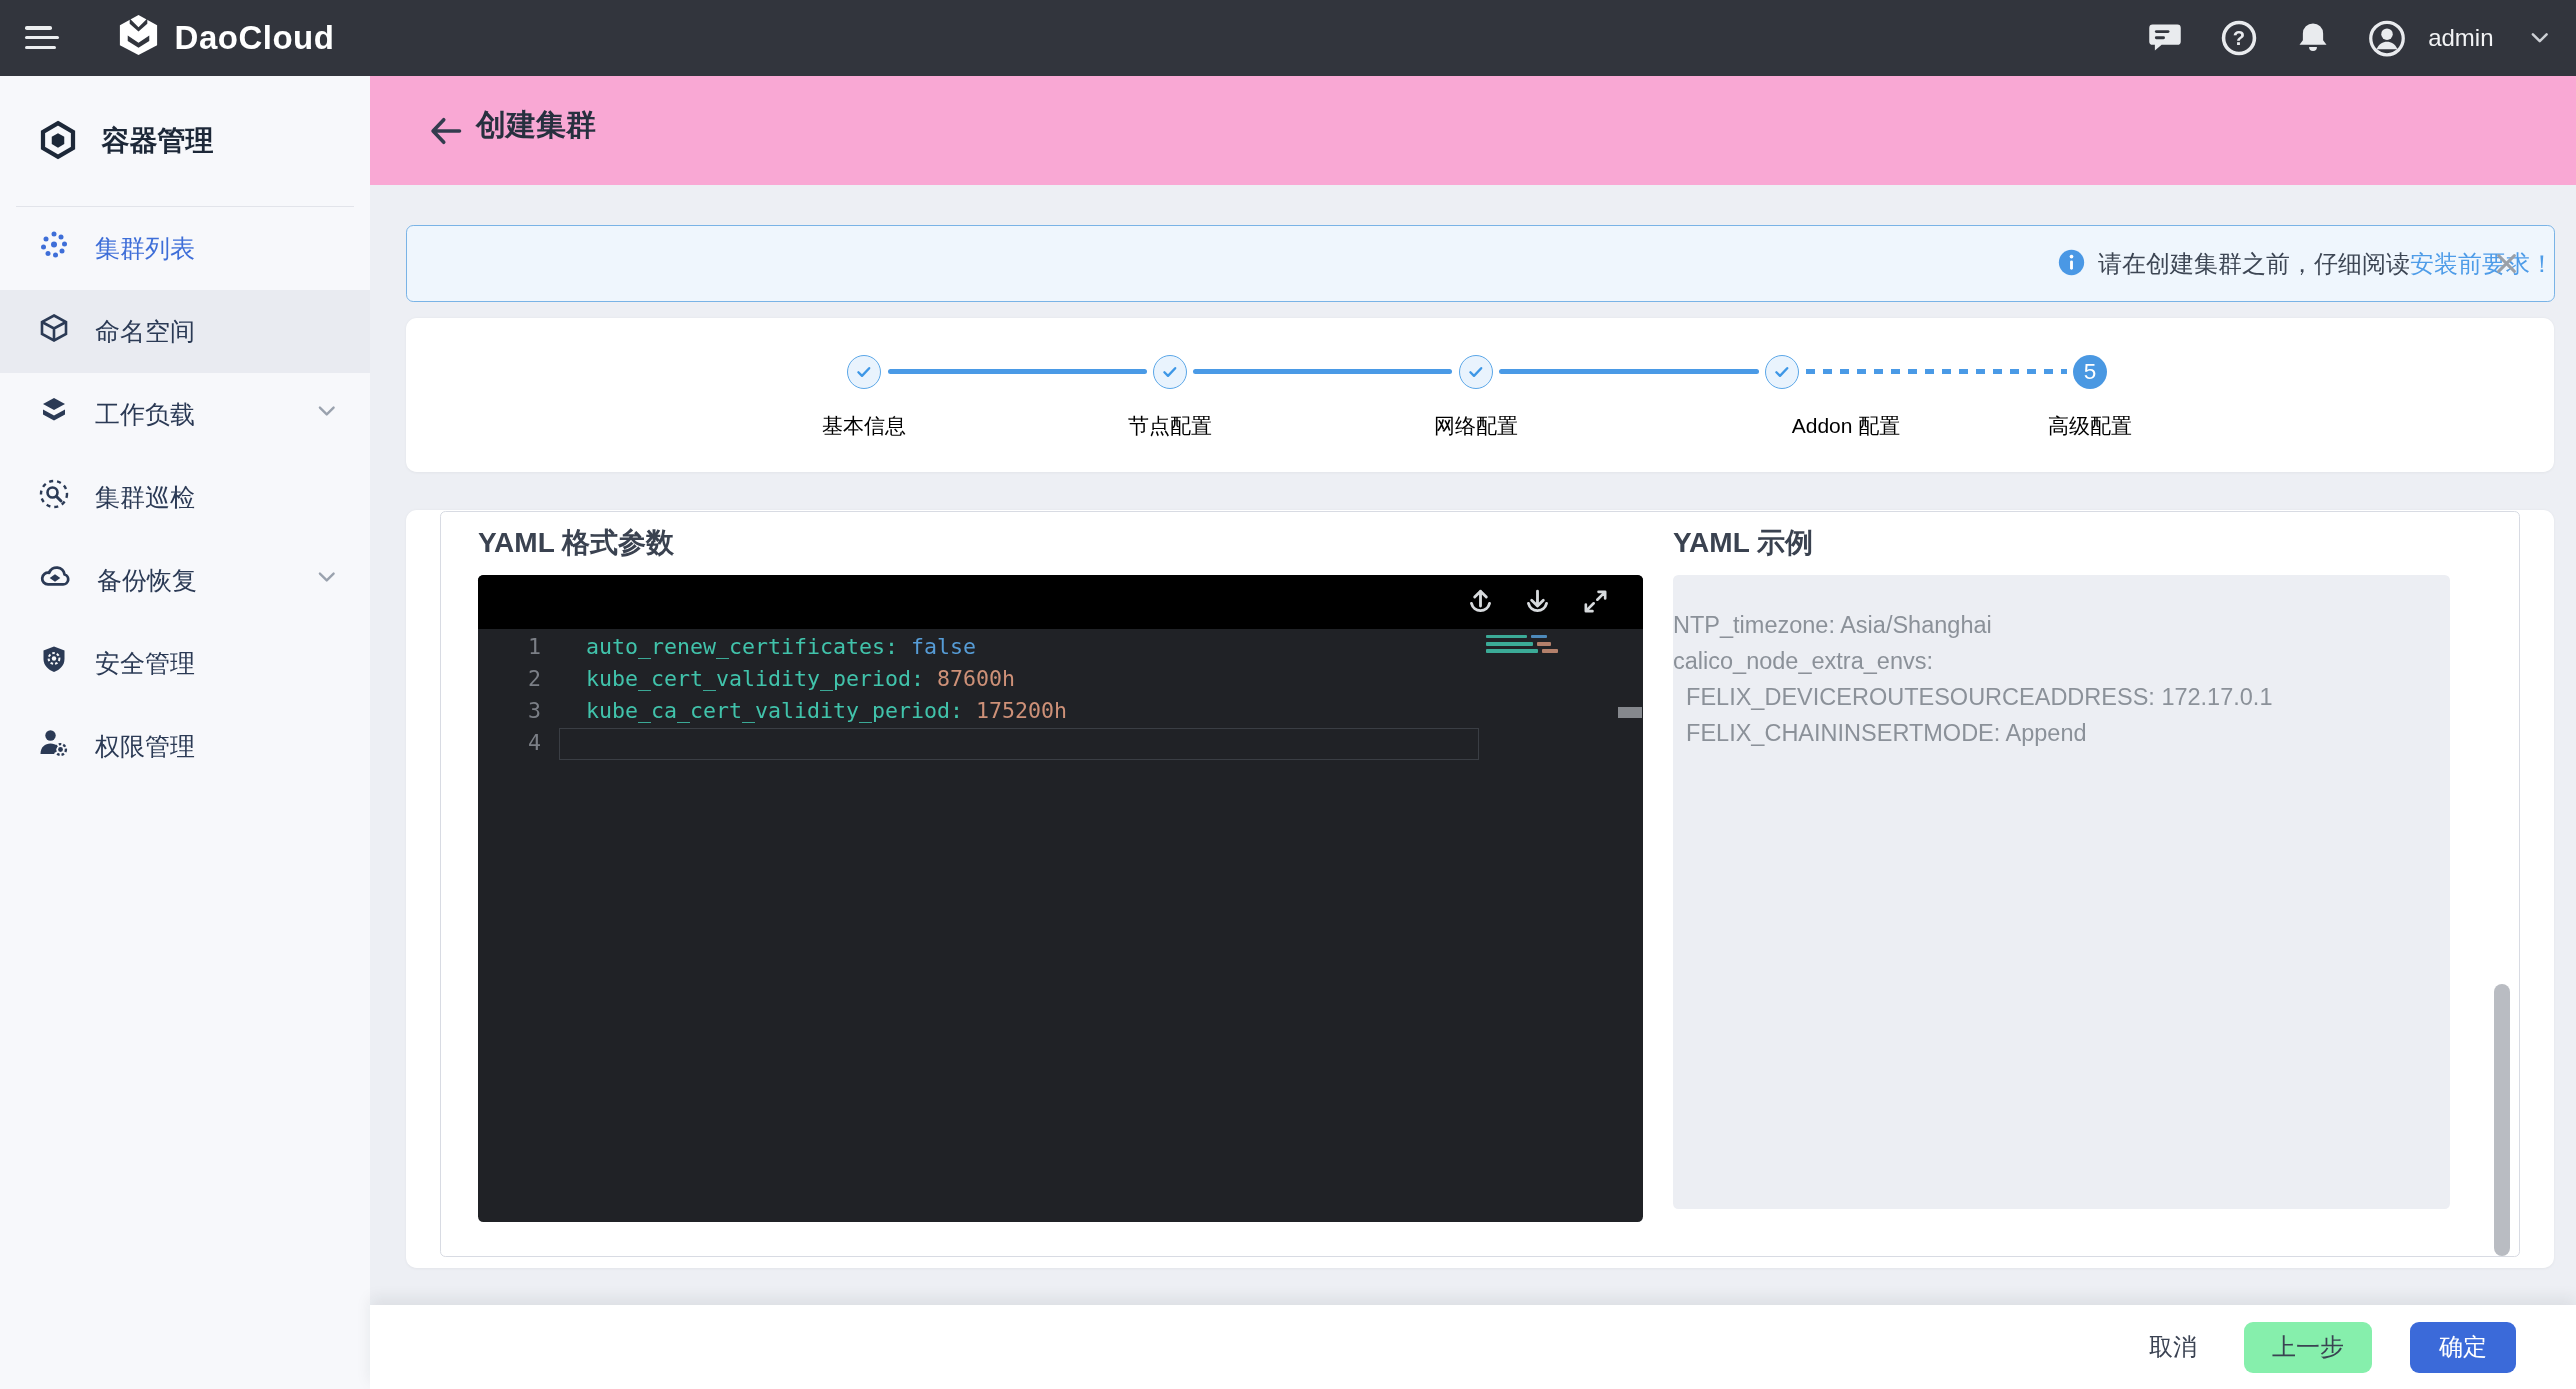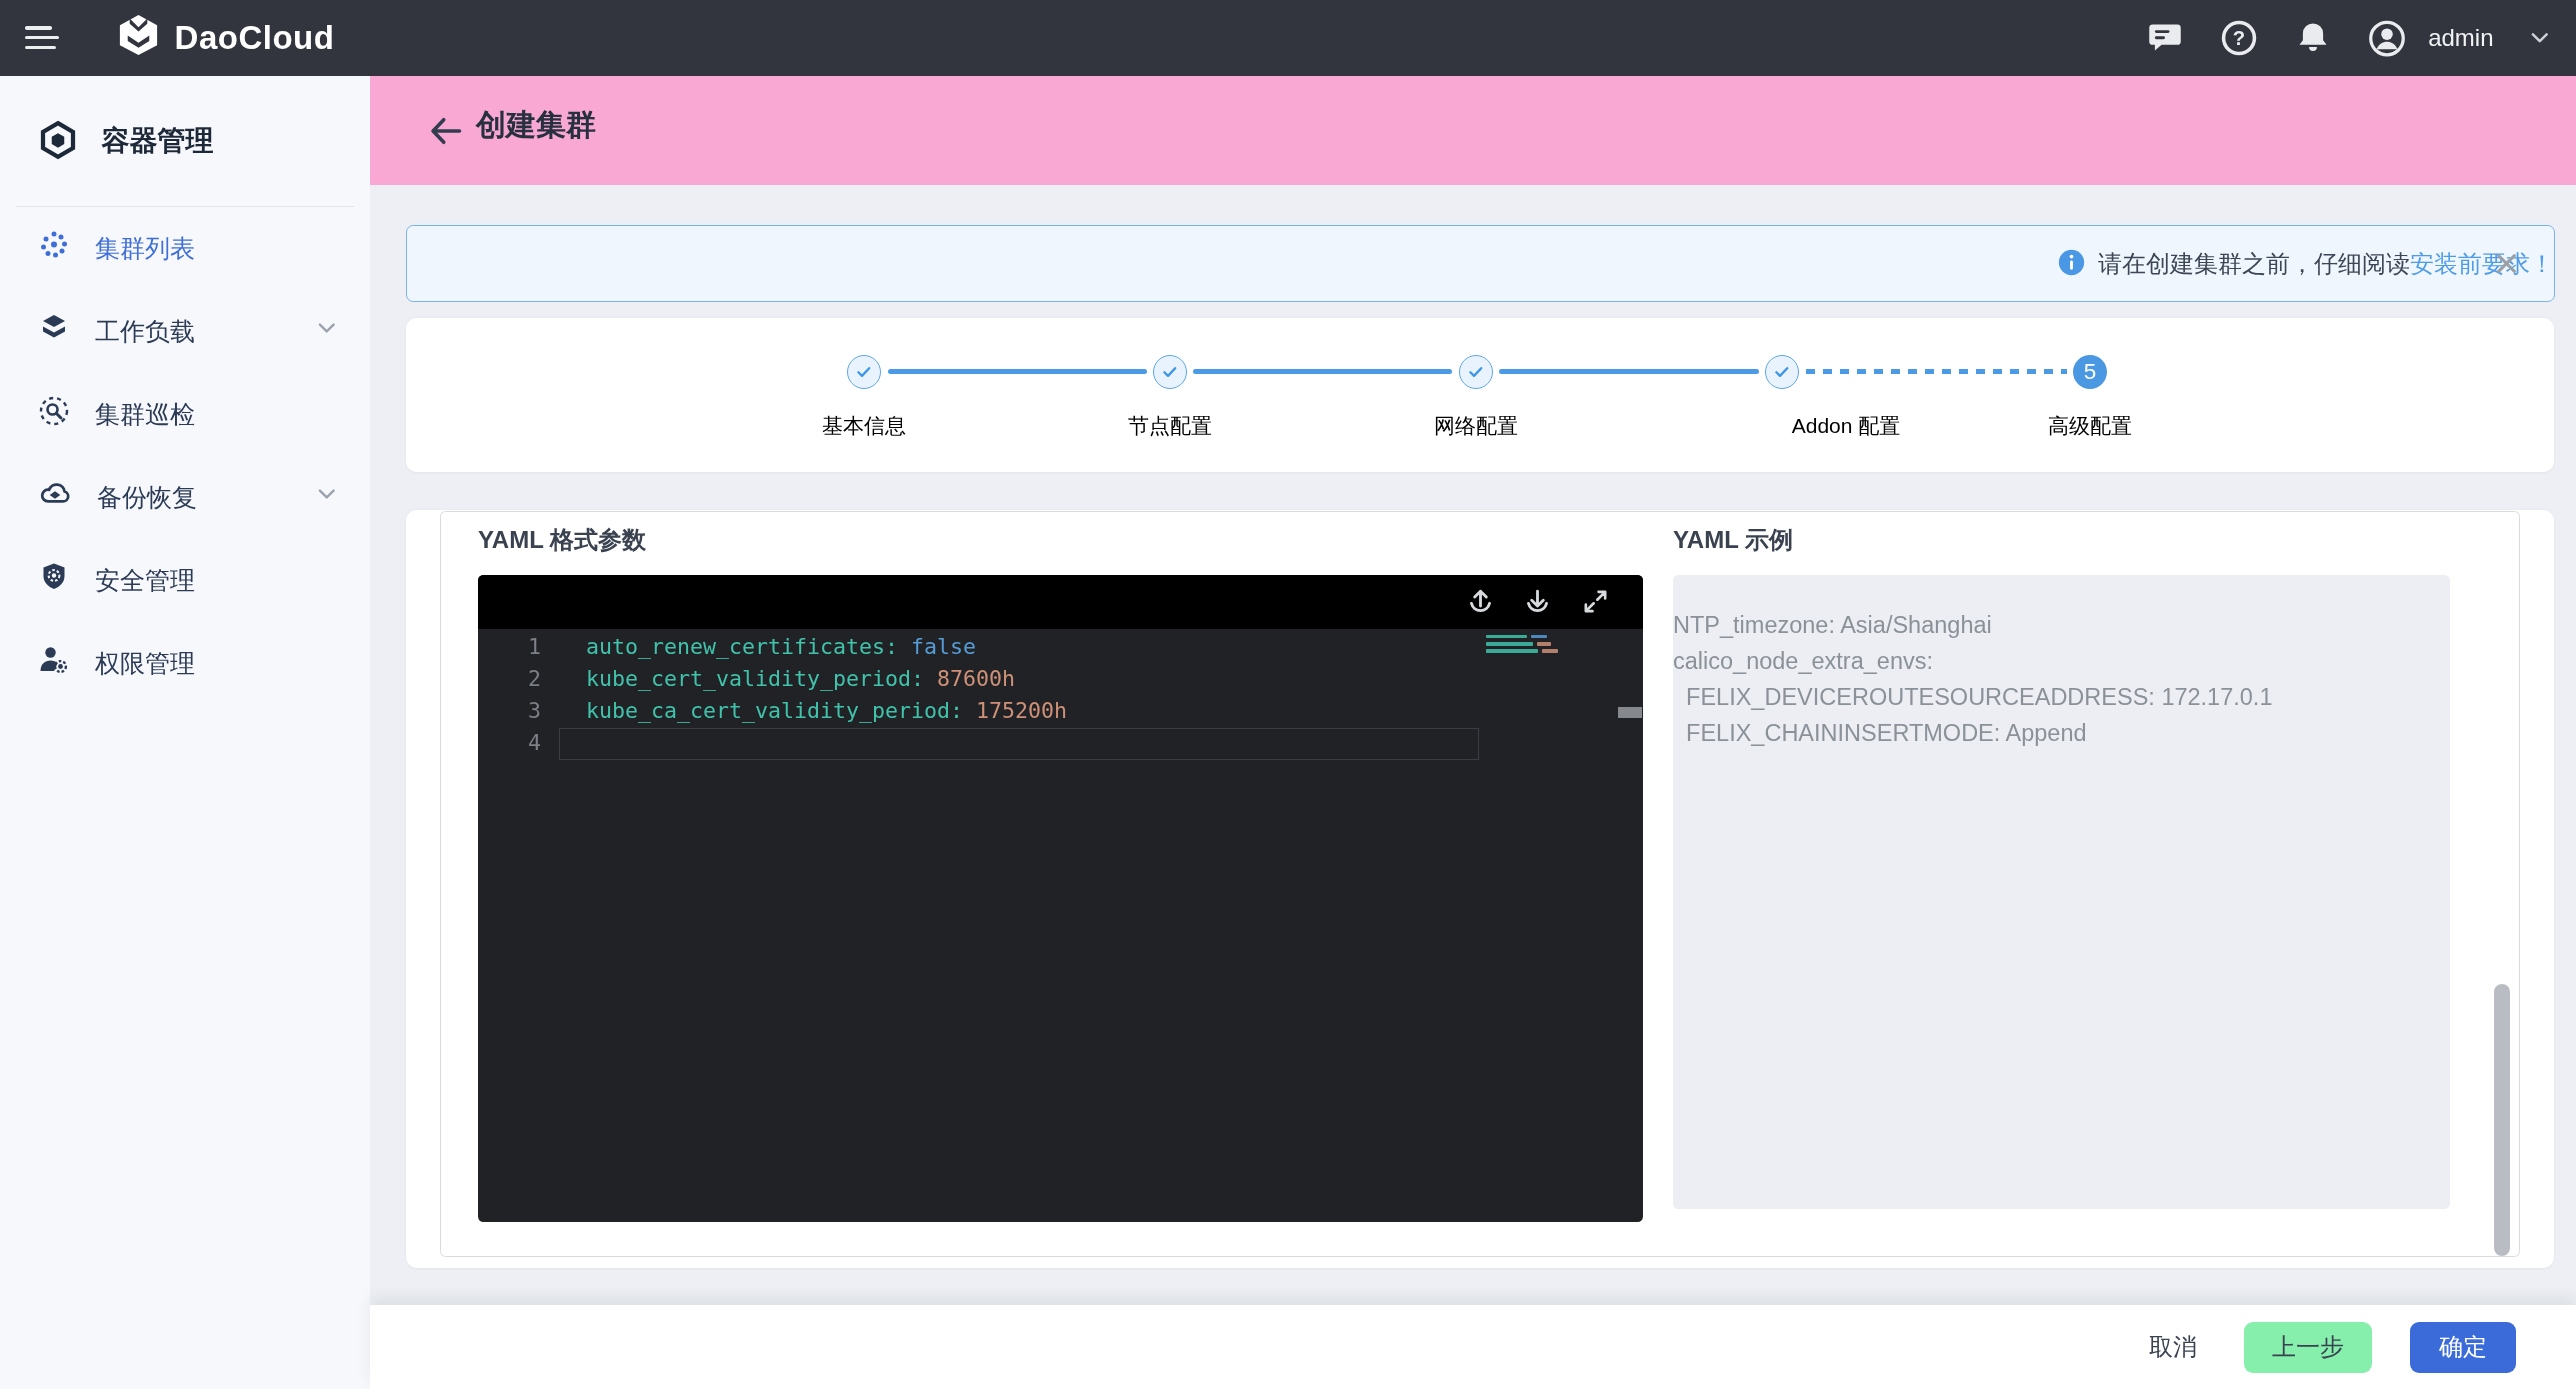--- a/index.html
+++ b/index.html
@@ -176,6 +176,13 @@
               <circle cx="16" cy="15.5" r="3" fill="#3e6ed8"></circle>
             </svg></span>
     <span>集群列表</span>
+        </div>
+        <div class="side-item hover">
+          <span><svg width="32" height="32" viewBox="0 0 32 32">
+              <path d="M16 3.5 28 10v12L16 28.5 4 22V10z" fill="none" stroke="#2b3a55" stroke-width="2.6"></path>
+              <path d="M4 10l12 6.5L28 10M16 16.5V28.5" fill="none" stroke="#2b3a55" stroke-width="2.6"></path>
+            </svg></span>
+    <span>命名空间</span>
         </div>
         <div class="side-item">
           <span><svg width="32" height="32" viewBox="0 0 32 32">

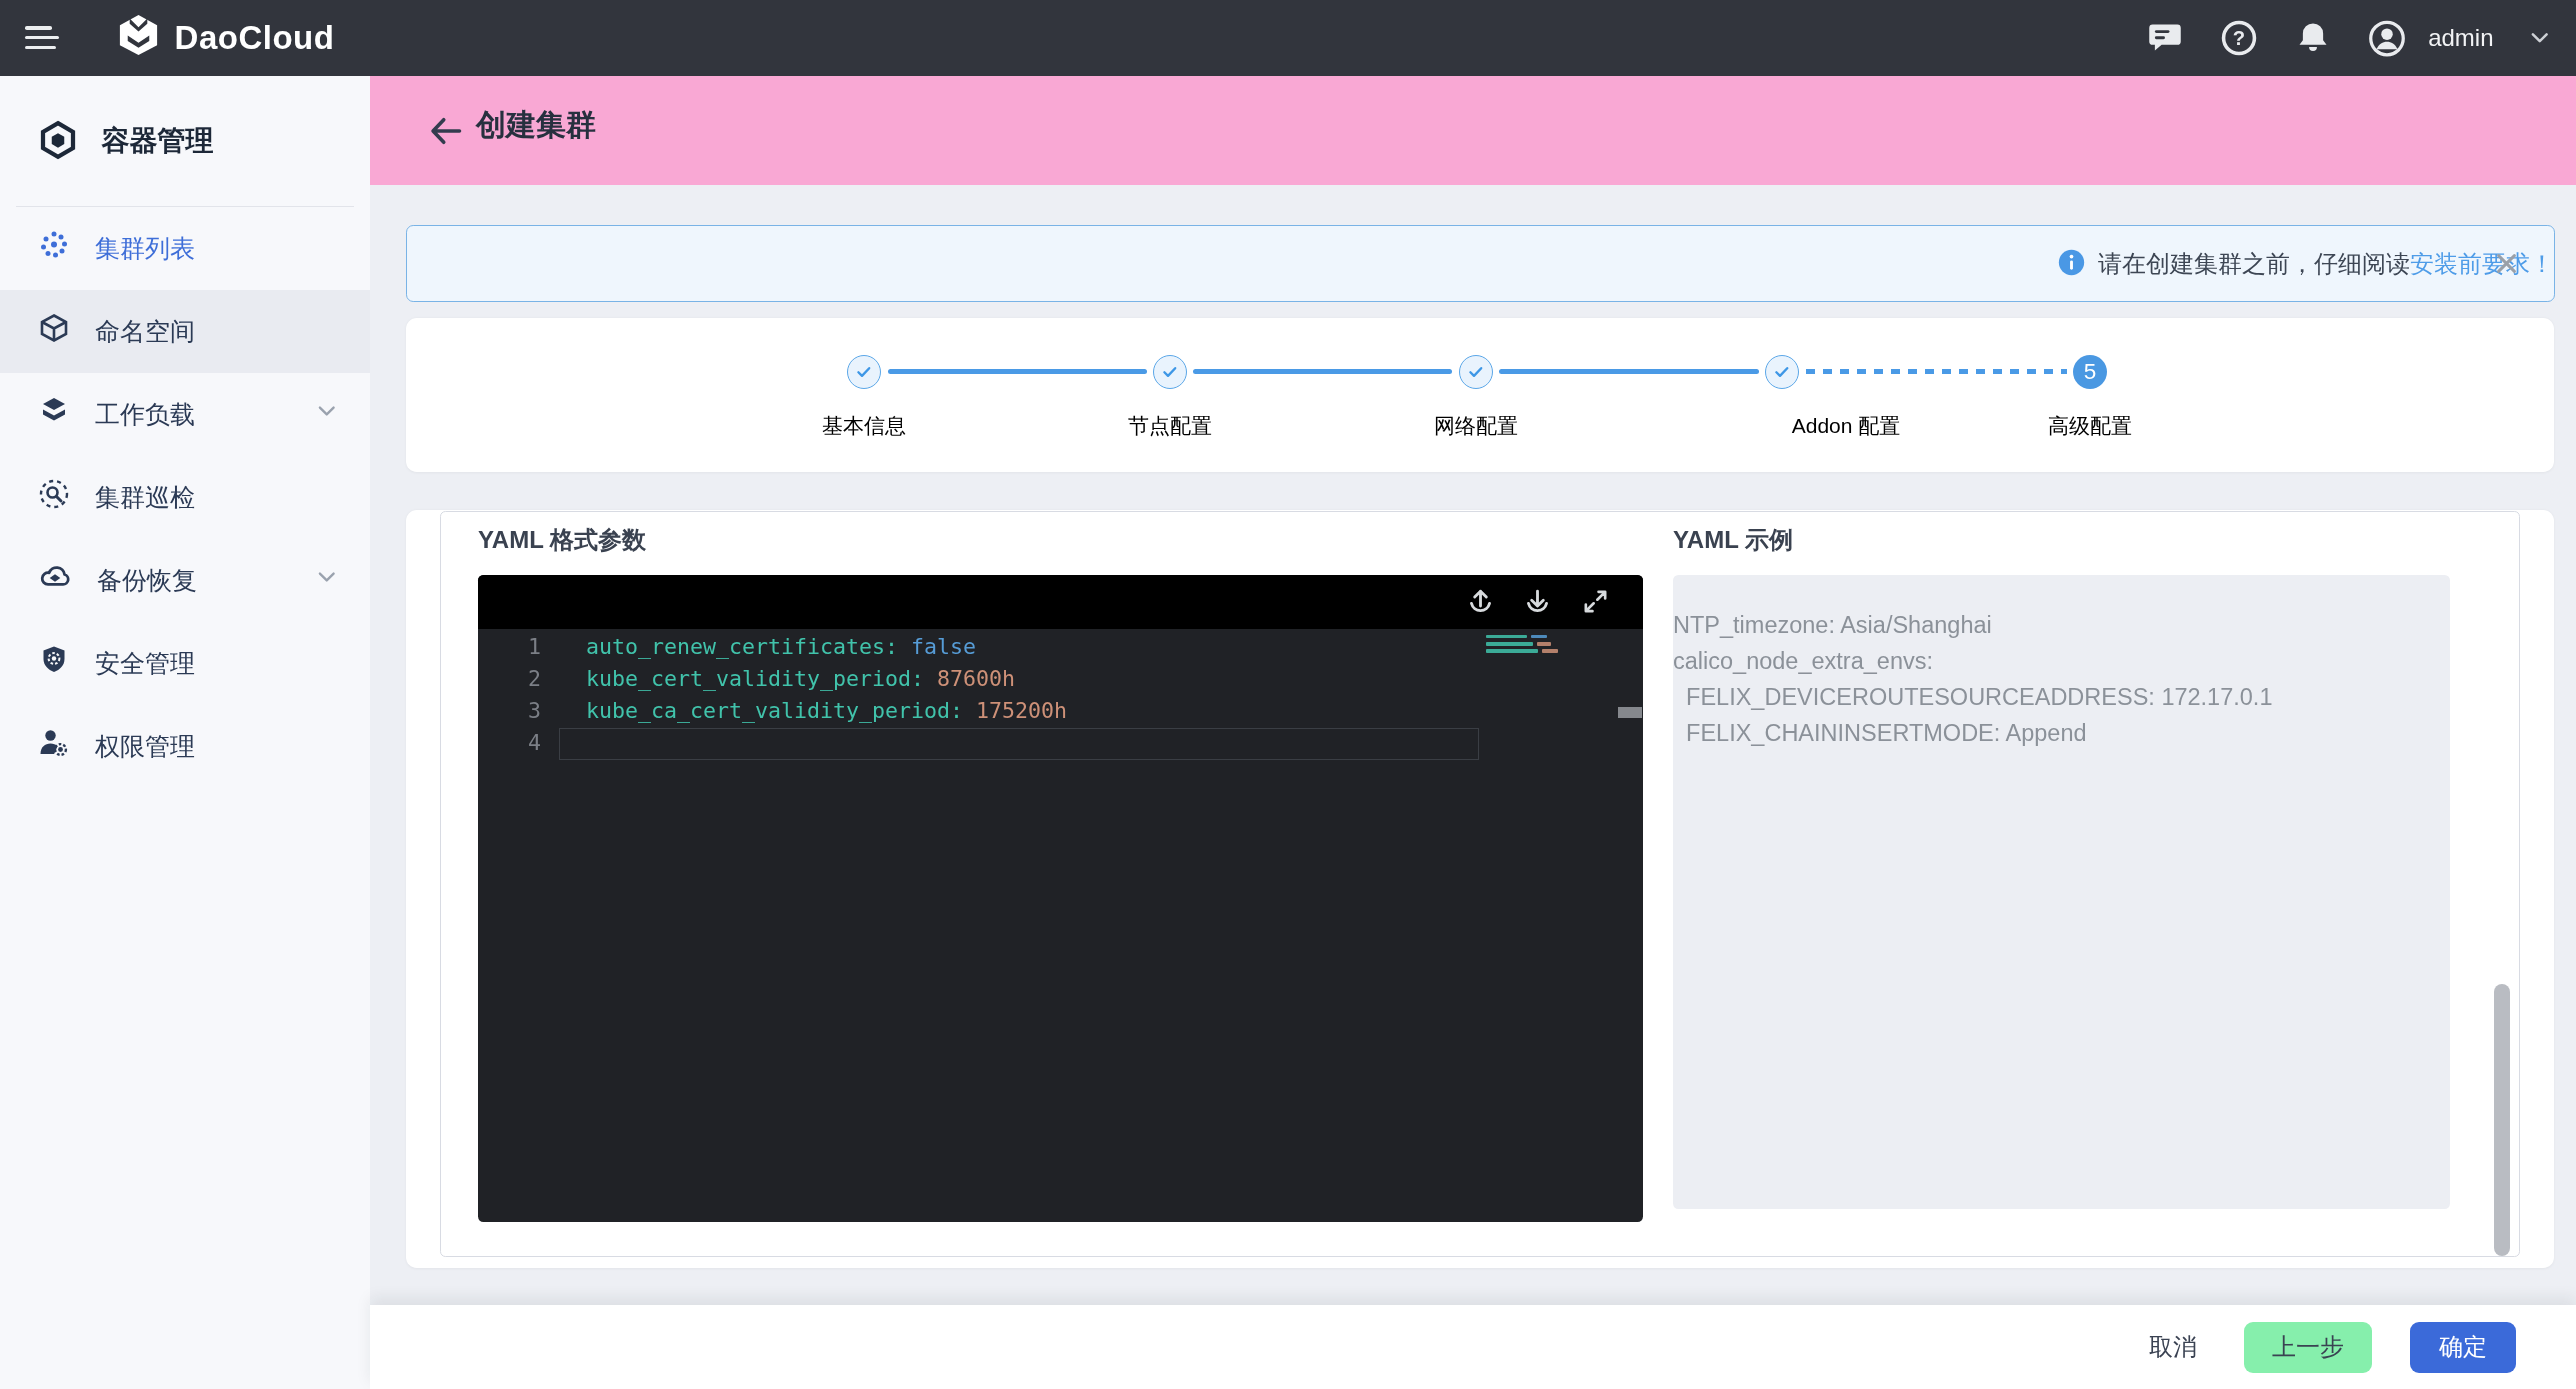--- a/index.html
+++ b/index.html
@@ -55,7 +55,7 @@
   
   #form-card{left:36px;top:325px;width:2148px;height:758px;}
   #inner-panel{position:absolute;left:34px;top:0.9px;width:2080px;height:746px;border:0.9px solid #d8dbe3;border-radius:5.4px;box-sizing:border-box;background:#fff;}
-  .sec-title{position:absolute;top:12.6px;font-size:24px;font-weight:700;color:#3a4250;}
+  .sec-title{position:absolute;top:12.6px;font-size:28px;font-weight:700;color:#3a4250;}
   #yaml-title{left:37px;}
   #example-title{left:1232px;}
 

